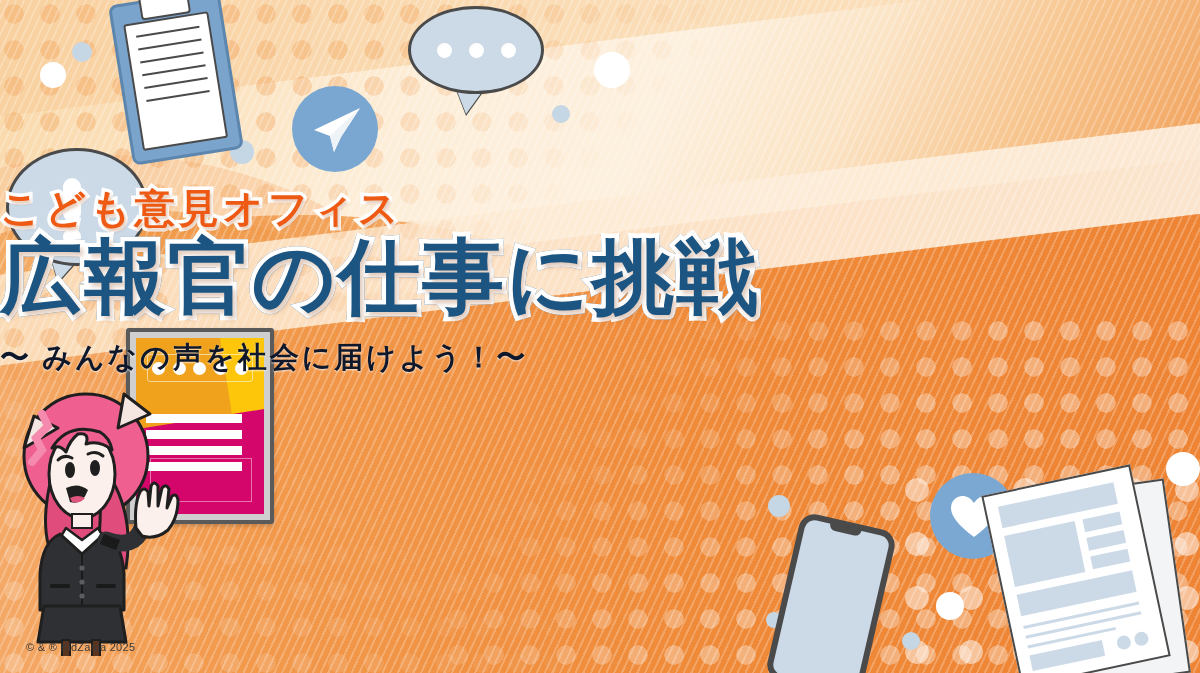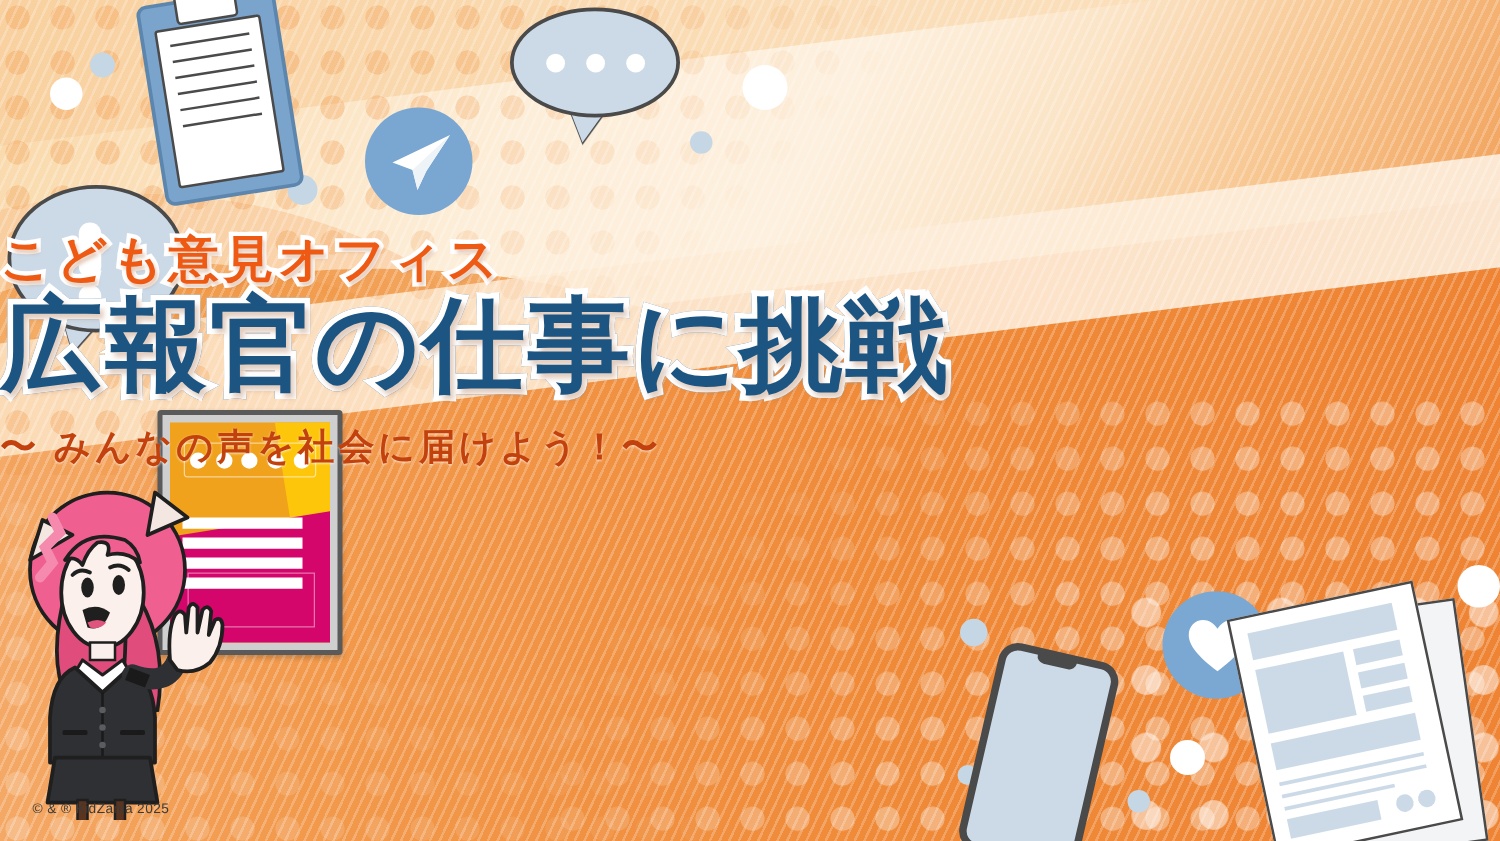--- a/index.html
+++ b/index.html
@@ -241,9 +241,9 @@
     -webkit-background-clip:text;
   }
   .tagline{
-    font-family:Liberation Sans, sans-serif;
+    font-family:Liberation Serif, serif;
     font-size:29px;font-weight:bold;letter-spacing:3px;
-    color:#c2410c;margin:18px 0 0 0;
+    color:#0f172a;margin:18px 0 0 0;
     text-shadow:0 1px 2px rgba(255,255,255,.75);
   }
 

